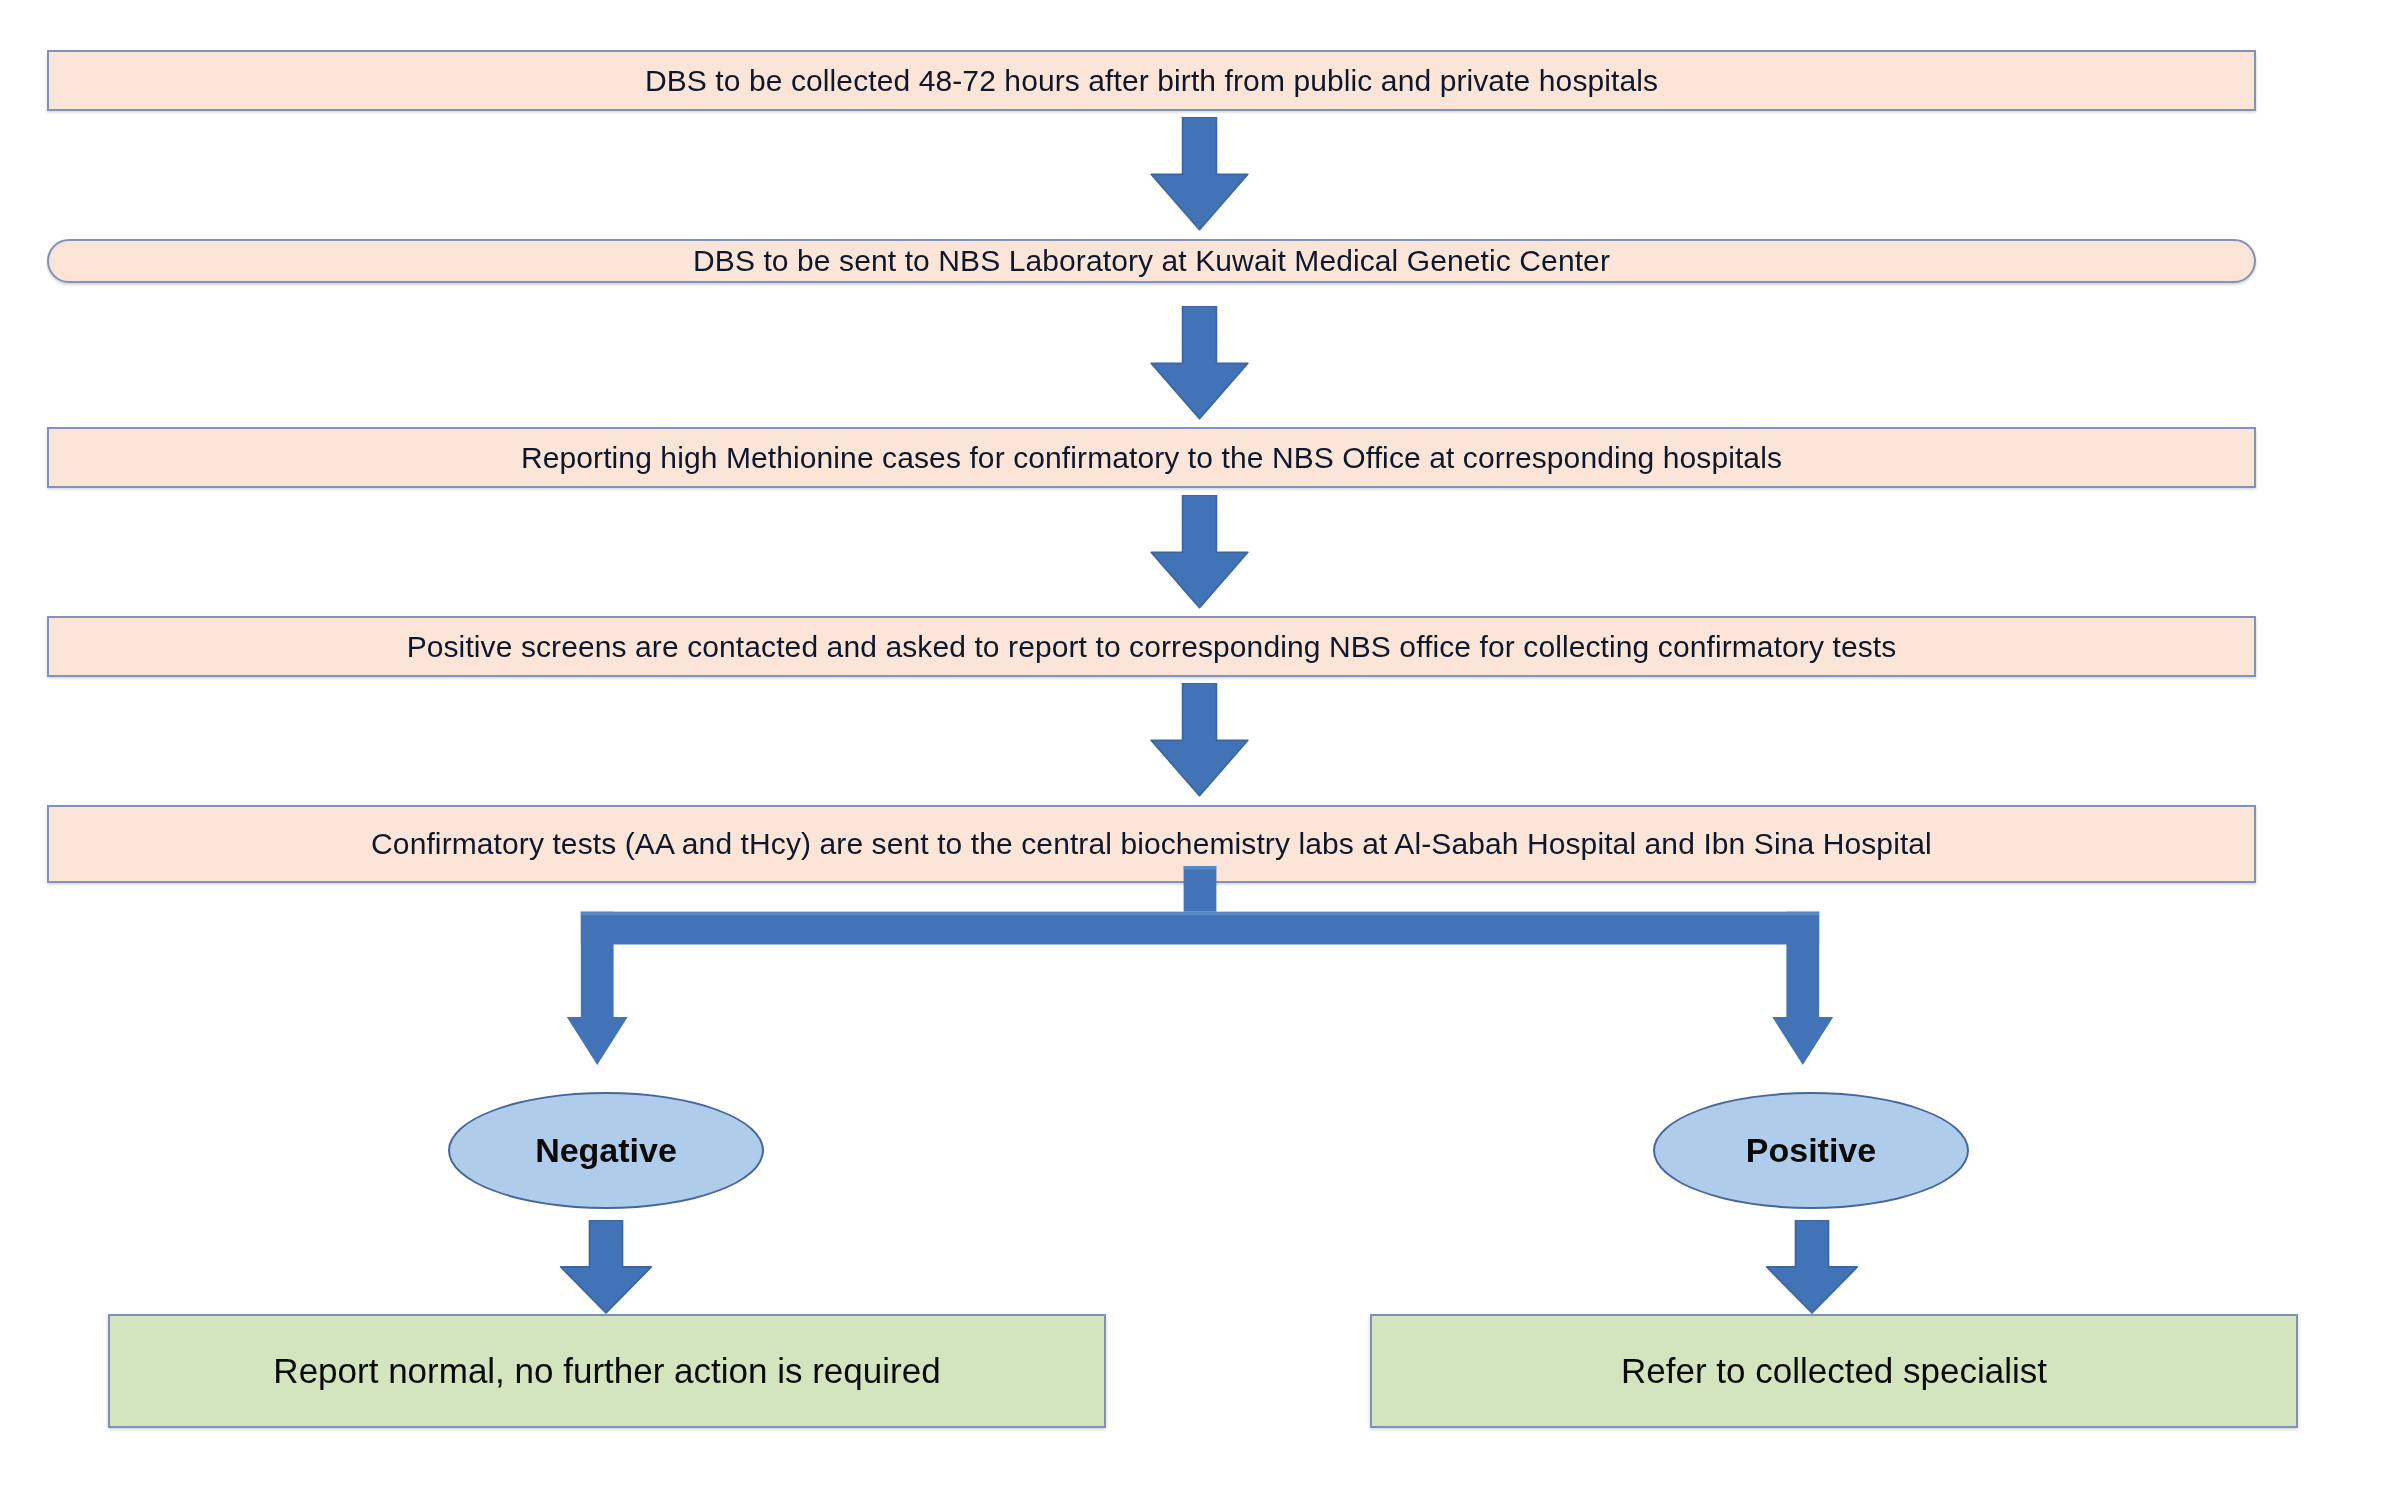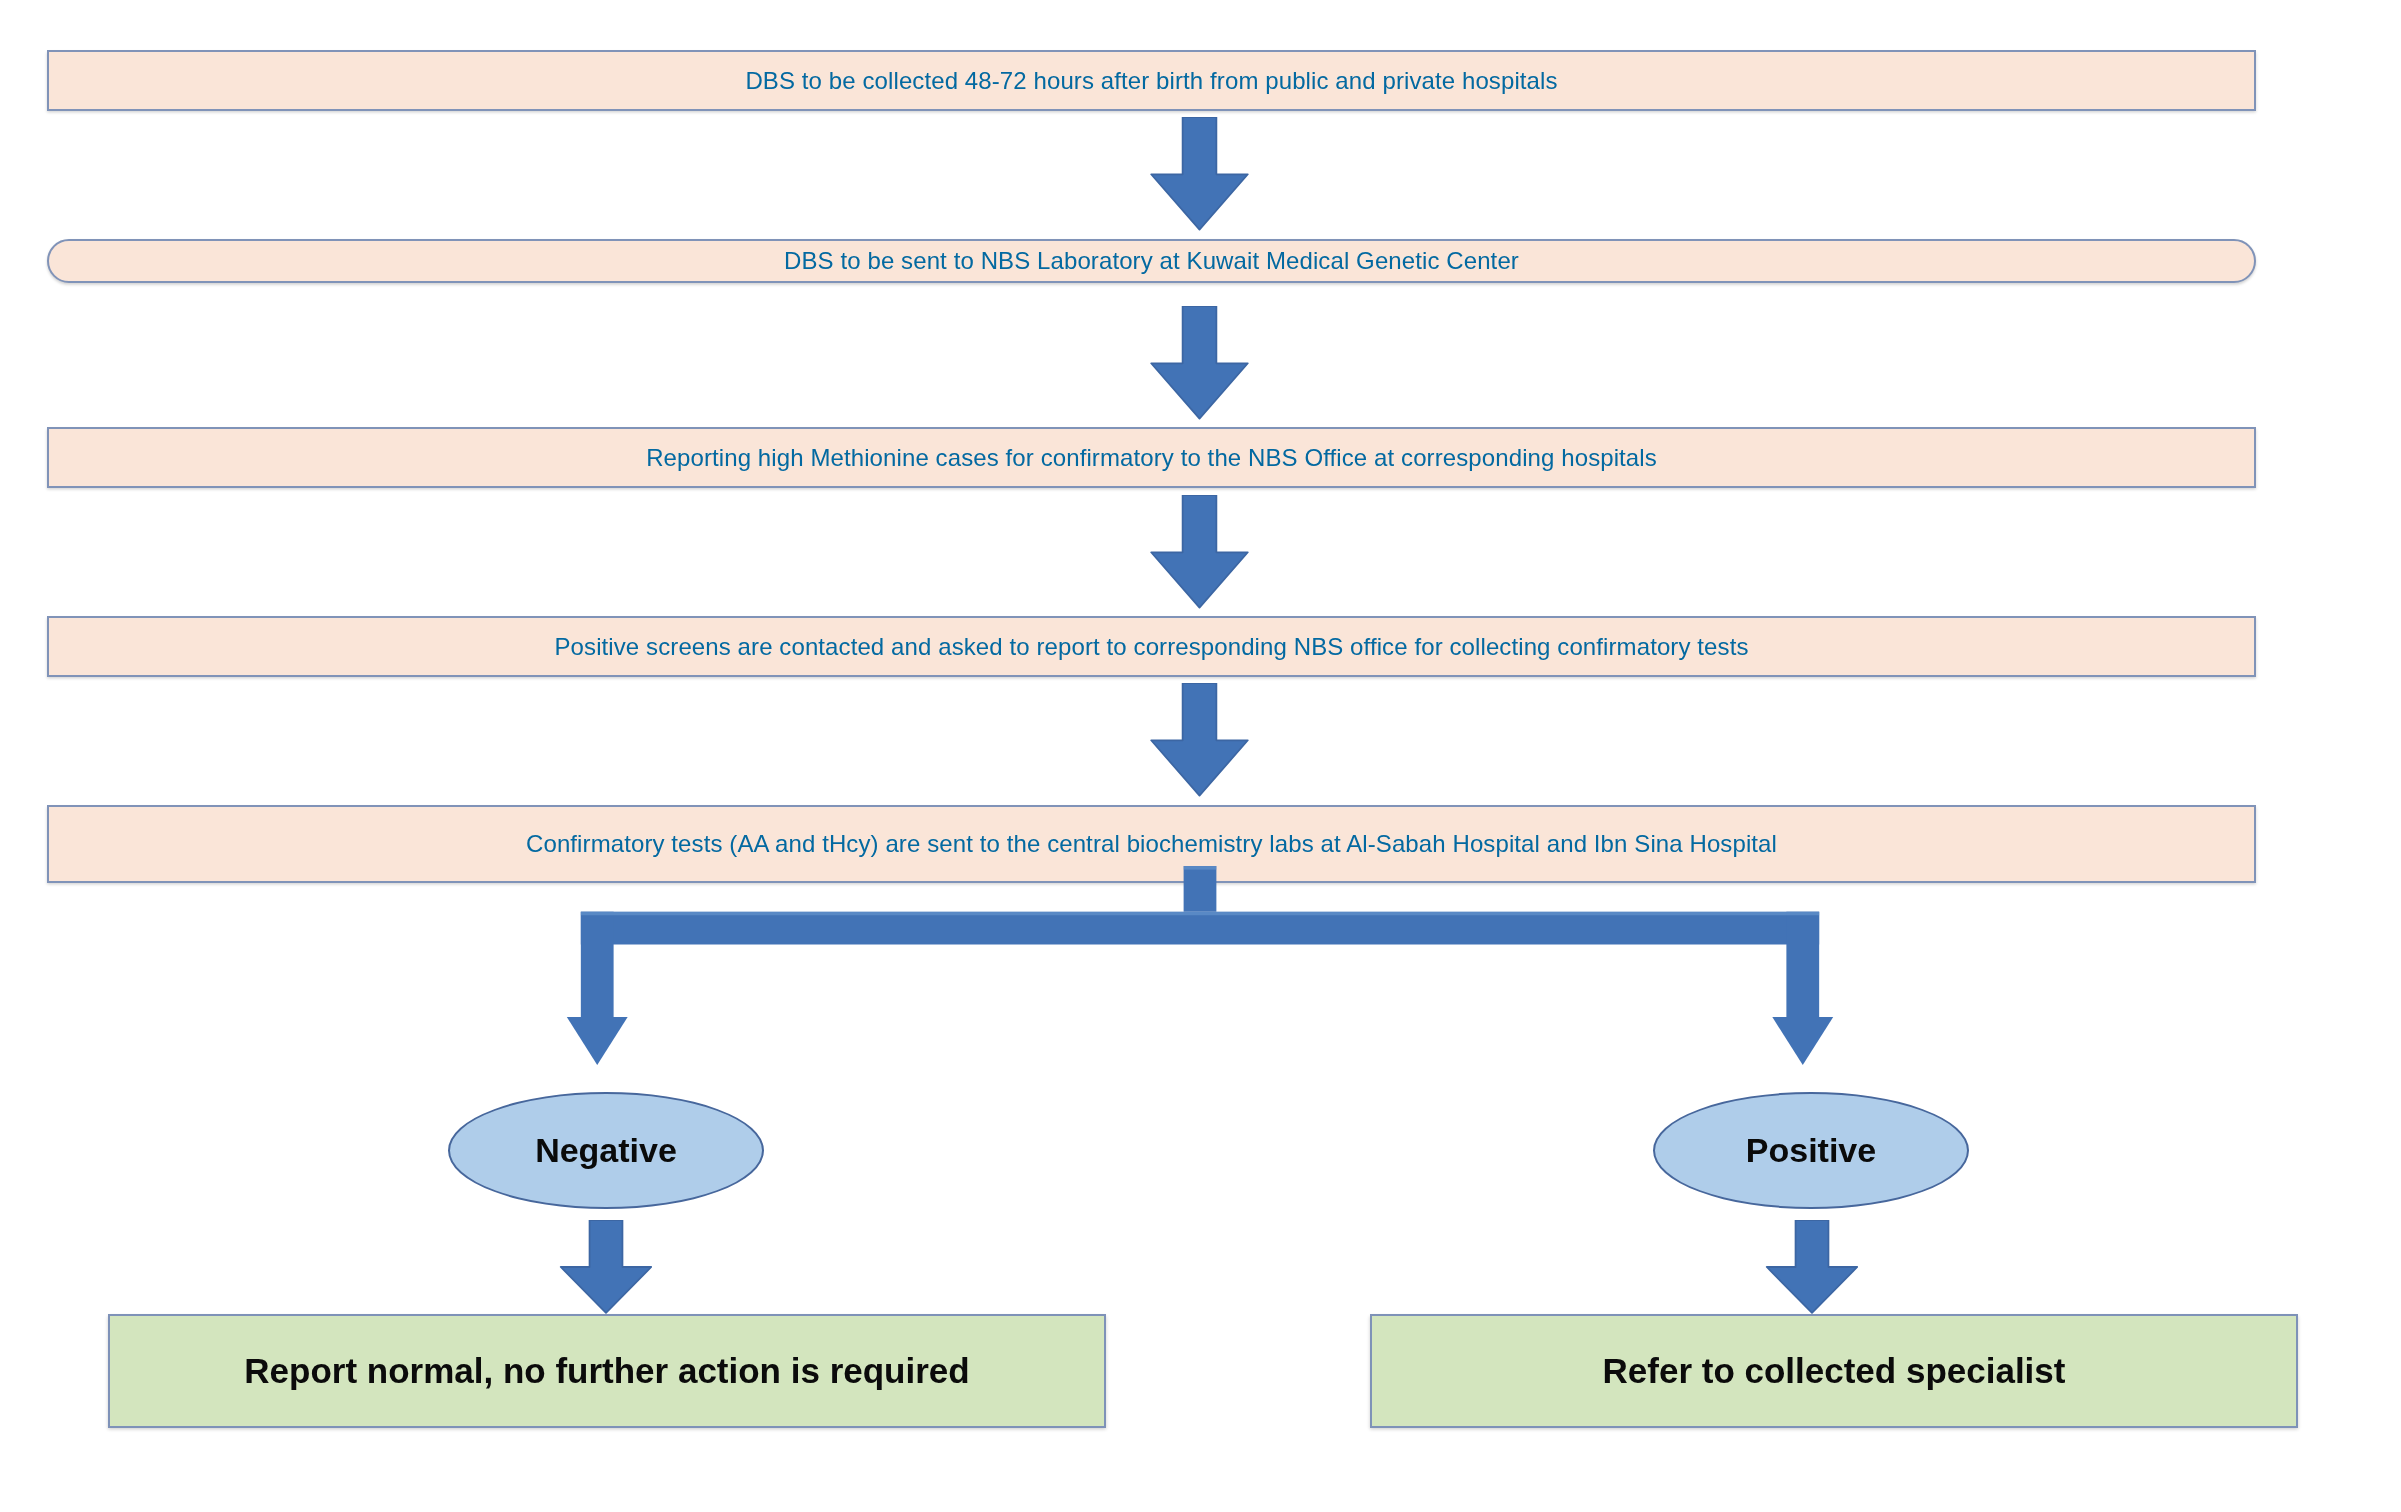--- a/index.html
+++ b/index.html
@@ -27,8 +27,8 @@
     box-shadow:0 1.8px 2.9px rgba(0,0,0,.18);
   }
   .pbox .ptext{
-    font-size:24px;
-    color:#0369a1;
+    font-size:30px;
+    color:#0f172a;
     letter-spacing:0.1px;
     white-space:nowrap;
     text-align:center;

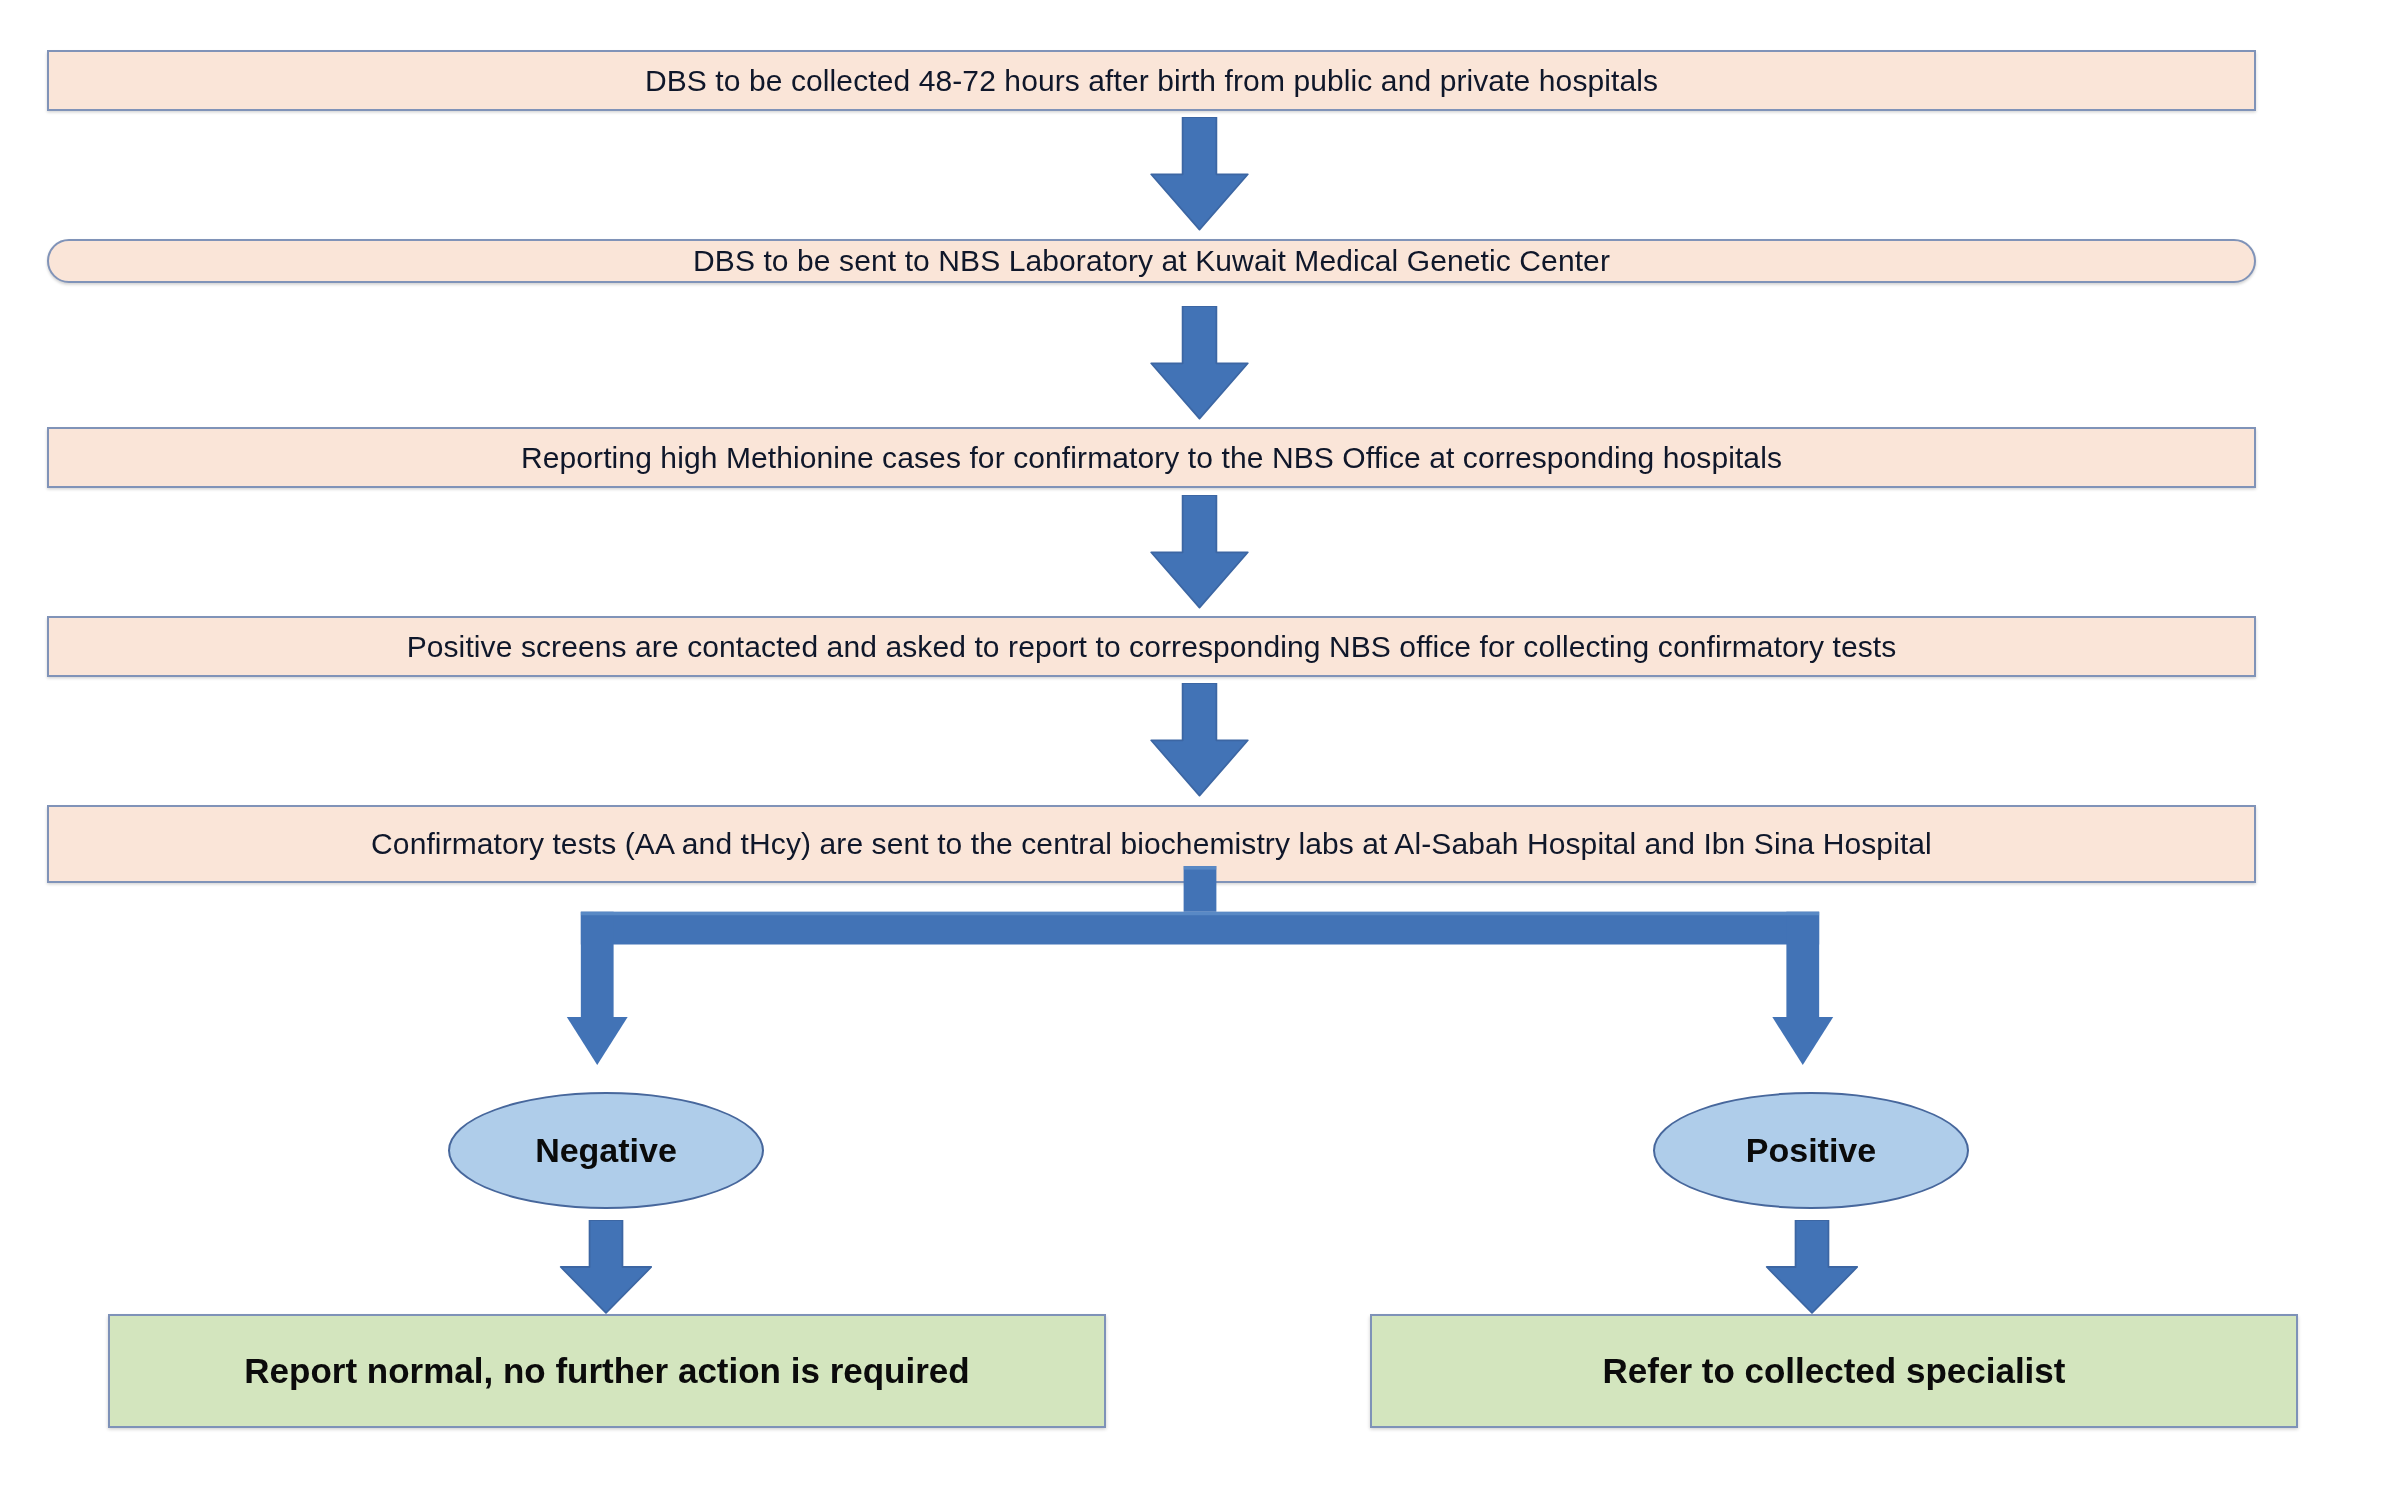--- a/index.html
+++ b/index.html
@@ -48,7 +48,7 @@
   }
   .gbox .gtext{
     font-size:35px;
-    font-weight:bold;
+    font-weight:normal;
     color:#0b0b0b;
     white-space:nowrap;
     text-align:center;

